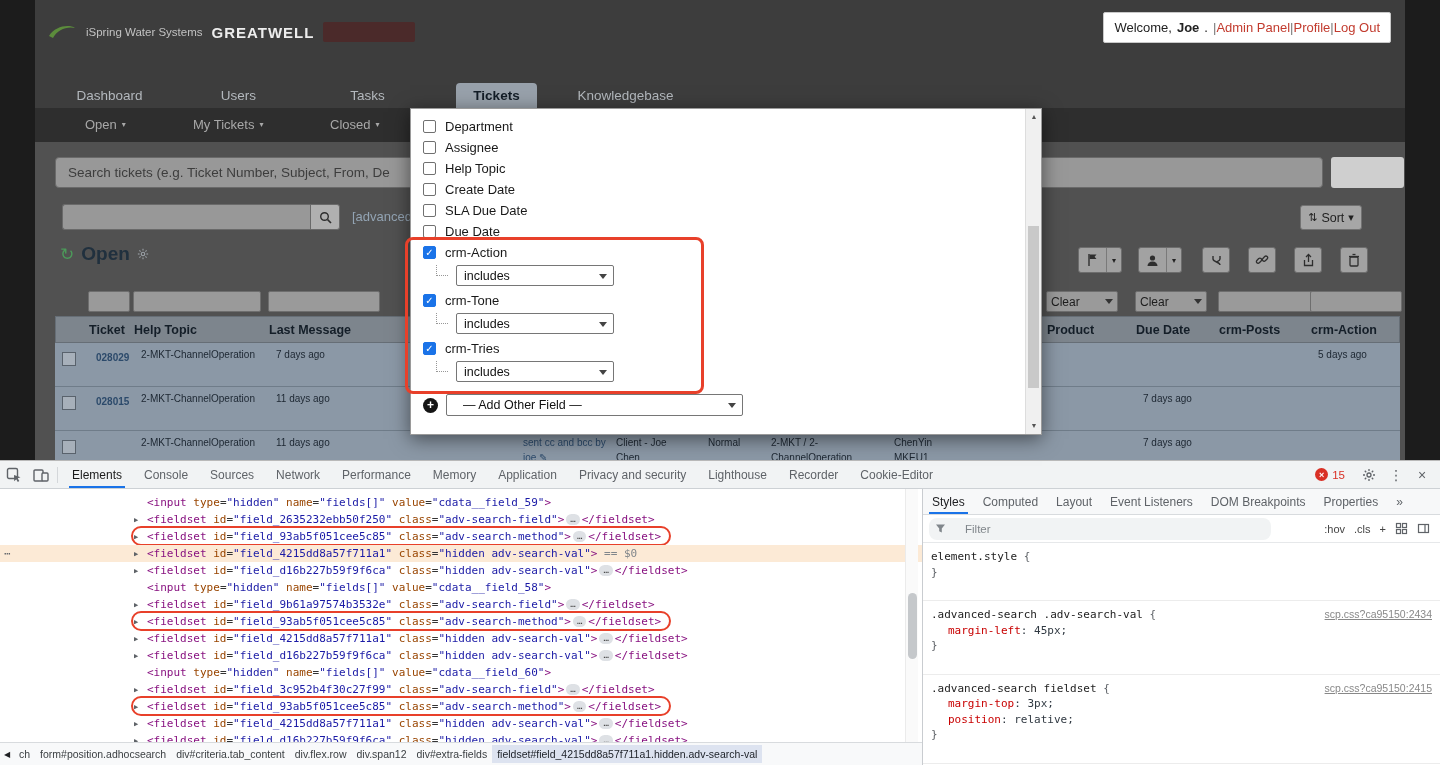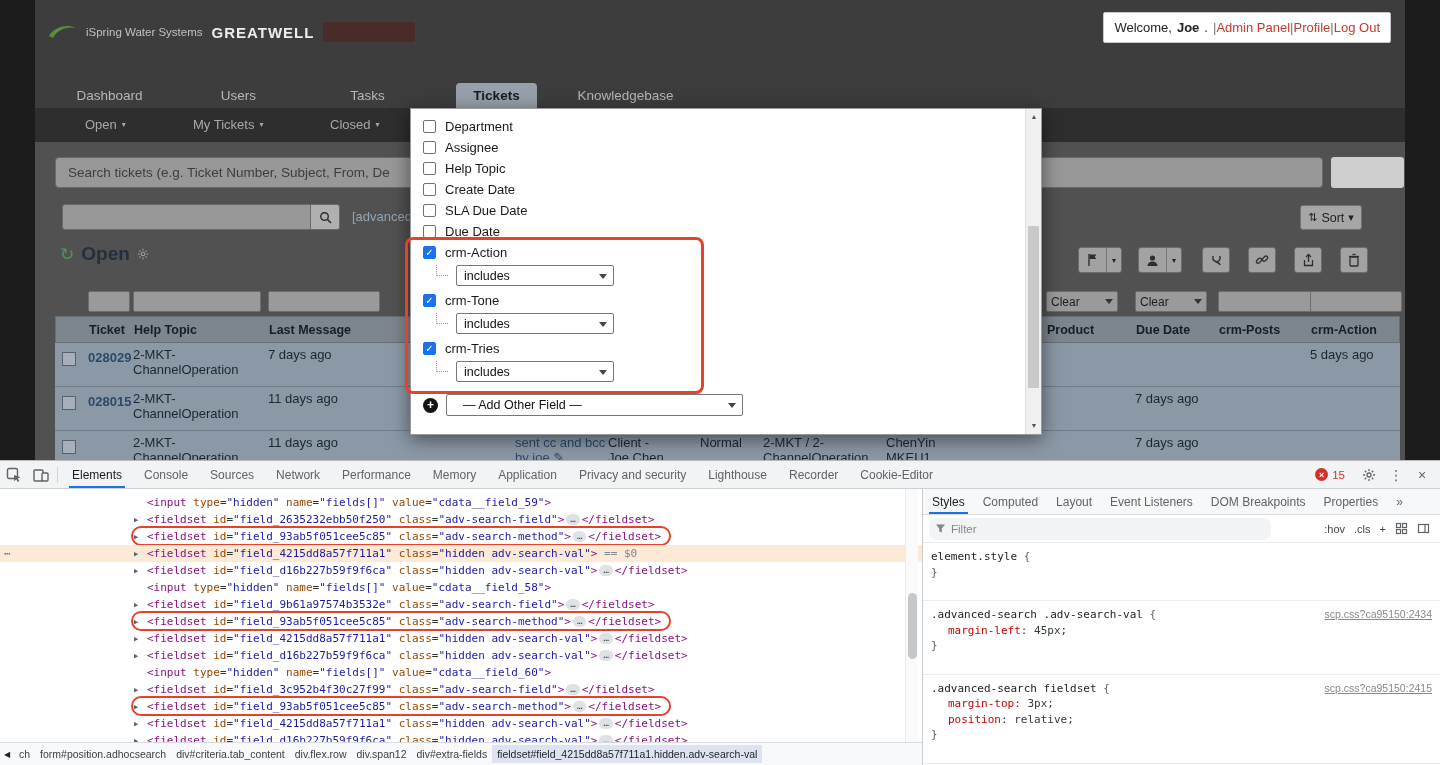--- a/index.html
+++ b/index.html
@@ -61,7 +61,7 @@
   .tsel{display:flex;align-items:center;justify-content:space-between;}
   .tsel-t{font-size:12px;color:#1d1d1d;}
   .sel-car{width:0;height:0;border-left:4px solid transparent;border-right:4px solid transparent;border-top:5px solid #333;}
-  .cell{position:absolute;top:5px;font-size:13px;color:#1c2631;line-height:14.5px;}
+  .cell{position:absolute;top:5px;font-size:10px;color:#1c2631;line-height:14.5px;margin-left:8px;}
   .cell-link{color:#2c4a6b;font-weight:bold;top:8px;}
   .cell-subj{color:#2c4a6b;}
   .rcb{position:absolute;left:7px;top:9px;width:12px;height:12px;background:#a7b0ba;border:1px solid #59626c;}

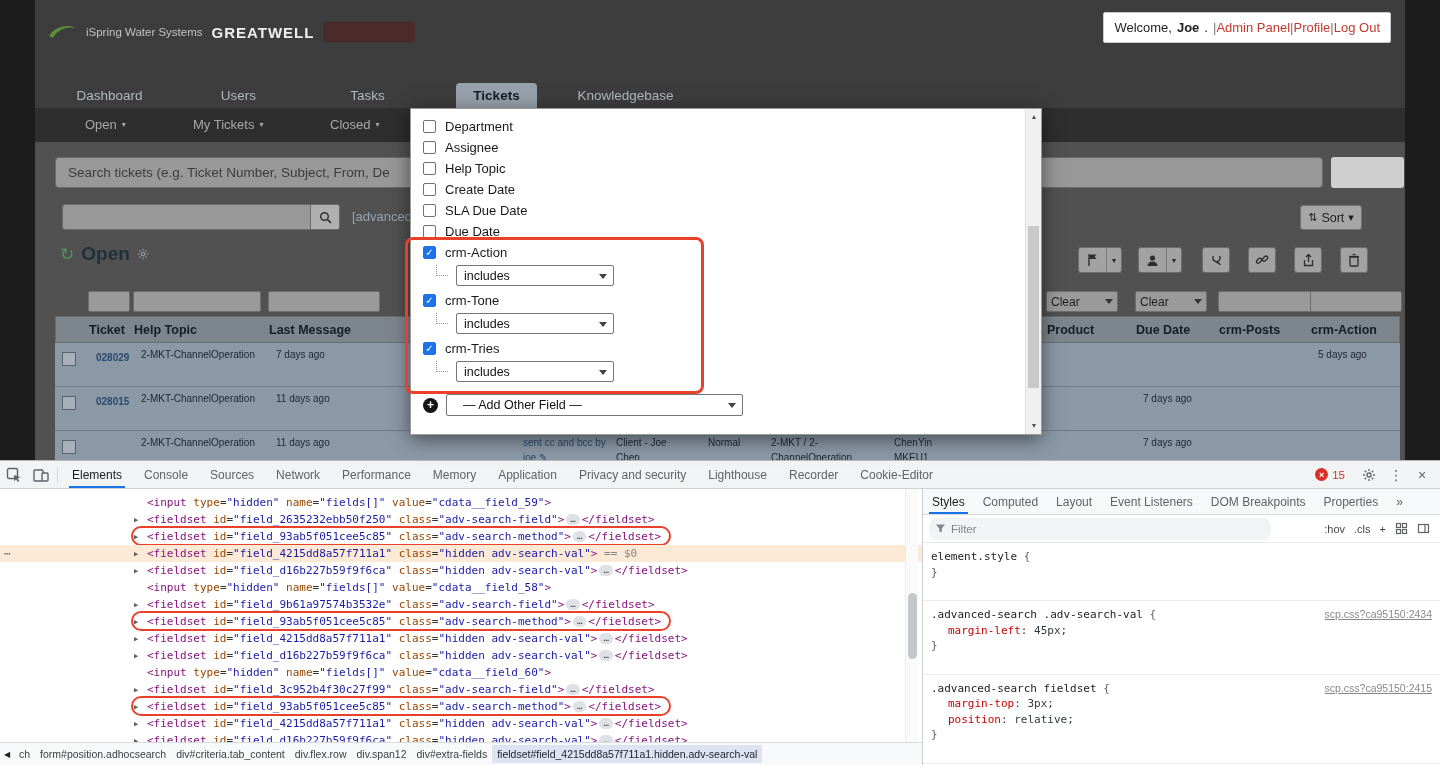--- a/index.html
+++ b/index.html
@@ -153,7 +153,7 @@
   .sb-tab.active{color:#202124;}
   .sb-tab.active::after{content:'';position:absolute;left:6px;right:6px;bottom:0;height:2px;background:#1a73e8;}
   .filter-row{height:27px;border-bottom:1px solid #e6e8ea;display:flex;align-items:center;padding:0 6px;gap:8px;}
-  .filter-pill{width:330px;height:22px;background:#f1f3f4;border-radius:8px;display:flex;align-items:center;gap:5px;
+  .filter-pill{width:330px;height:22px;background:#f1f3f4;border-radius:8px;display:flex;align-items:center;gap:19px;
     padding:0 6px;color:#80868b;font-size:11.5px;}
   .f-controls{margin-left:auto;display:flex;align-items:center;gap:9px;font-size:11px;color:#444;padding-right:4px;}
   #fc-text{display:flex;gap:9px;}

